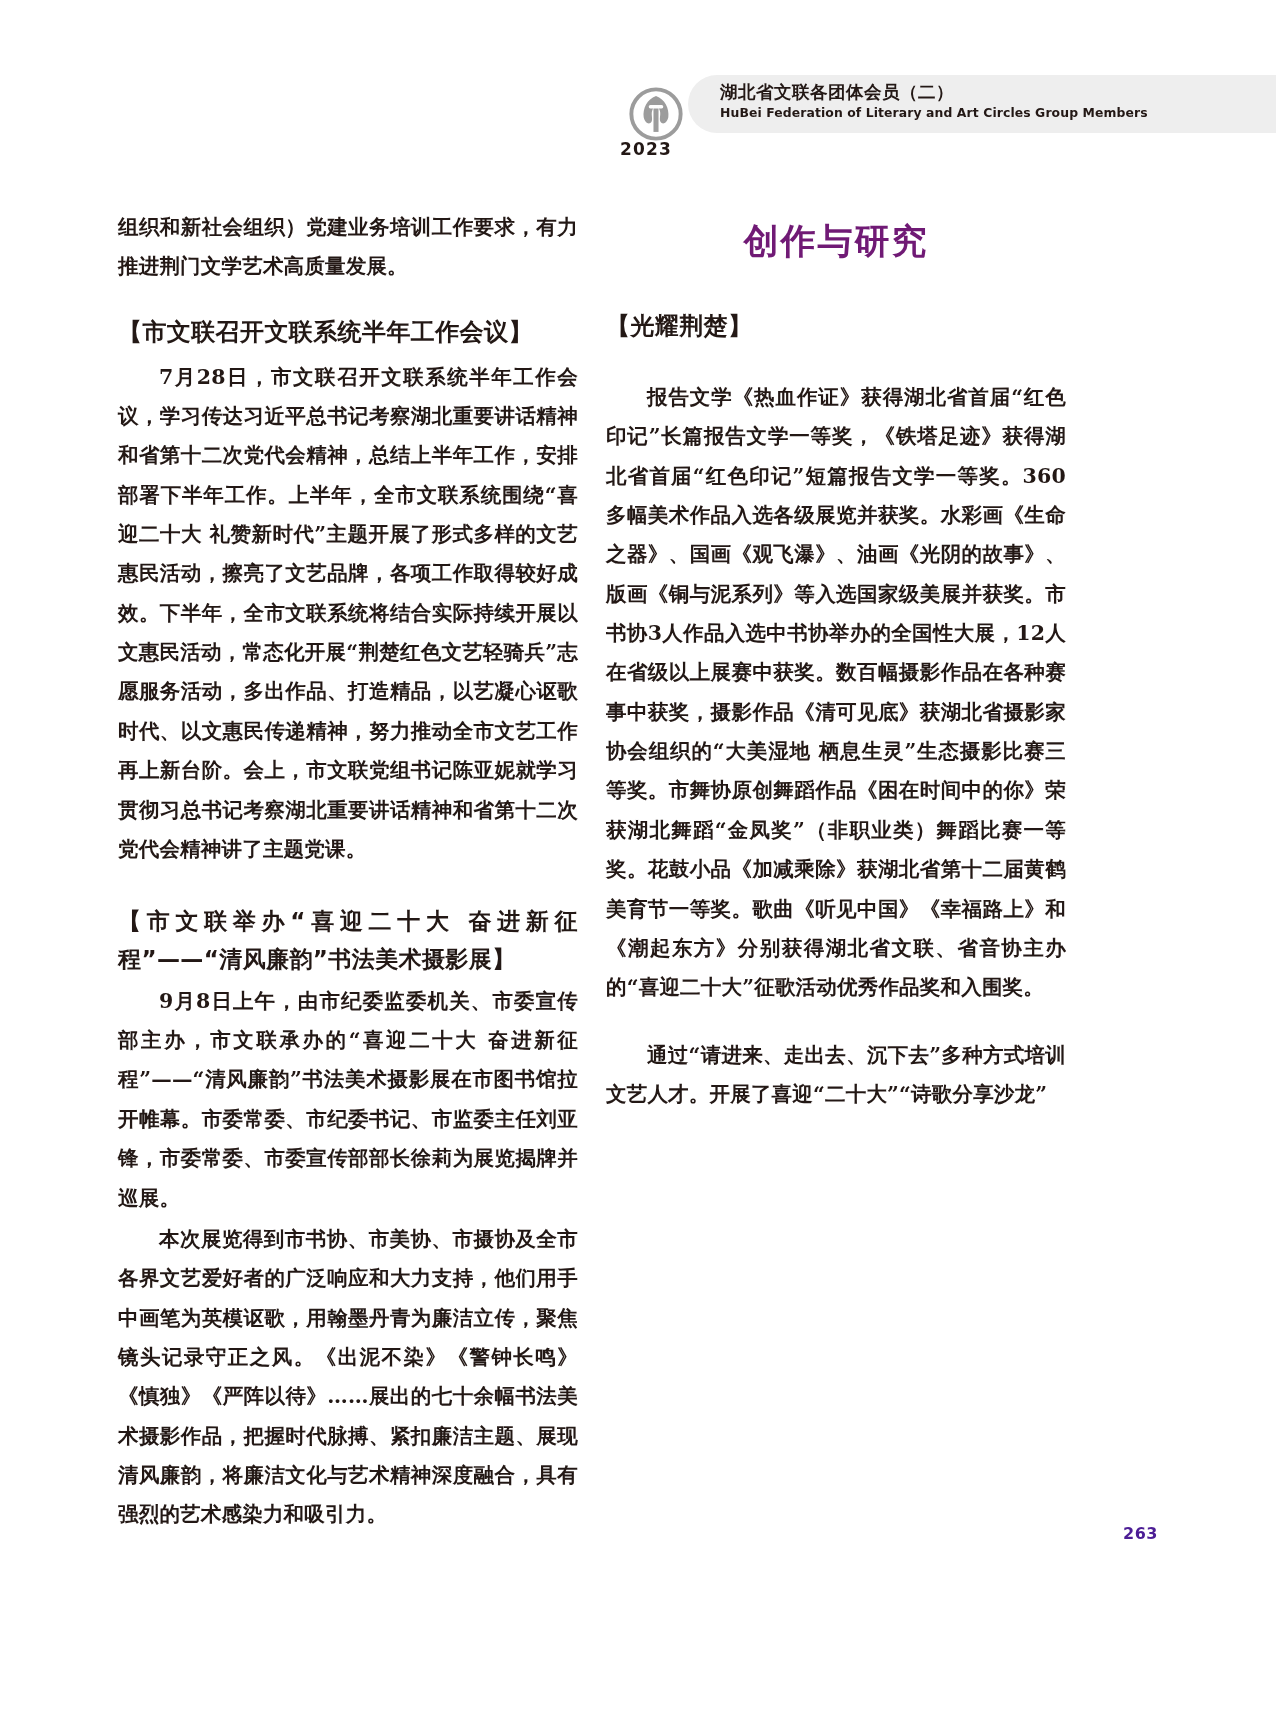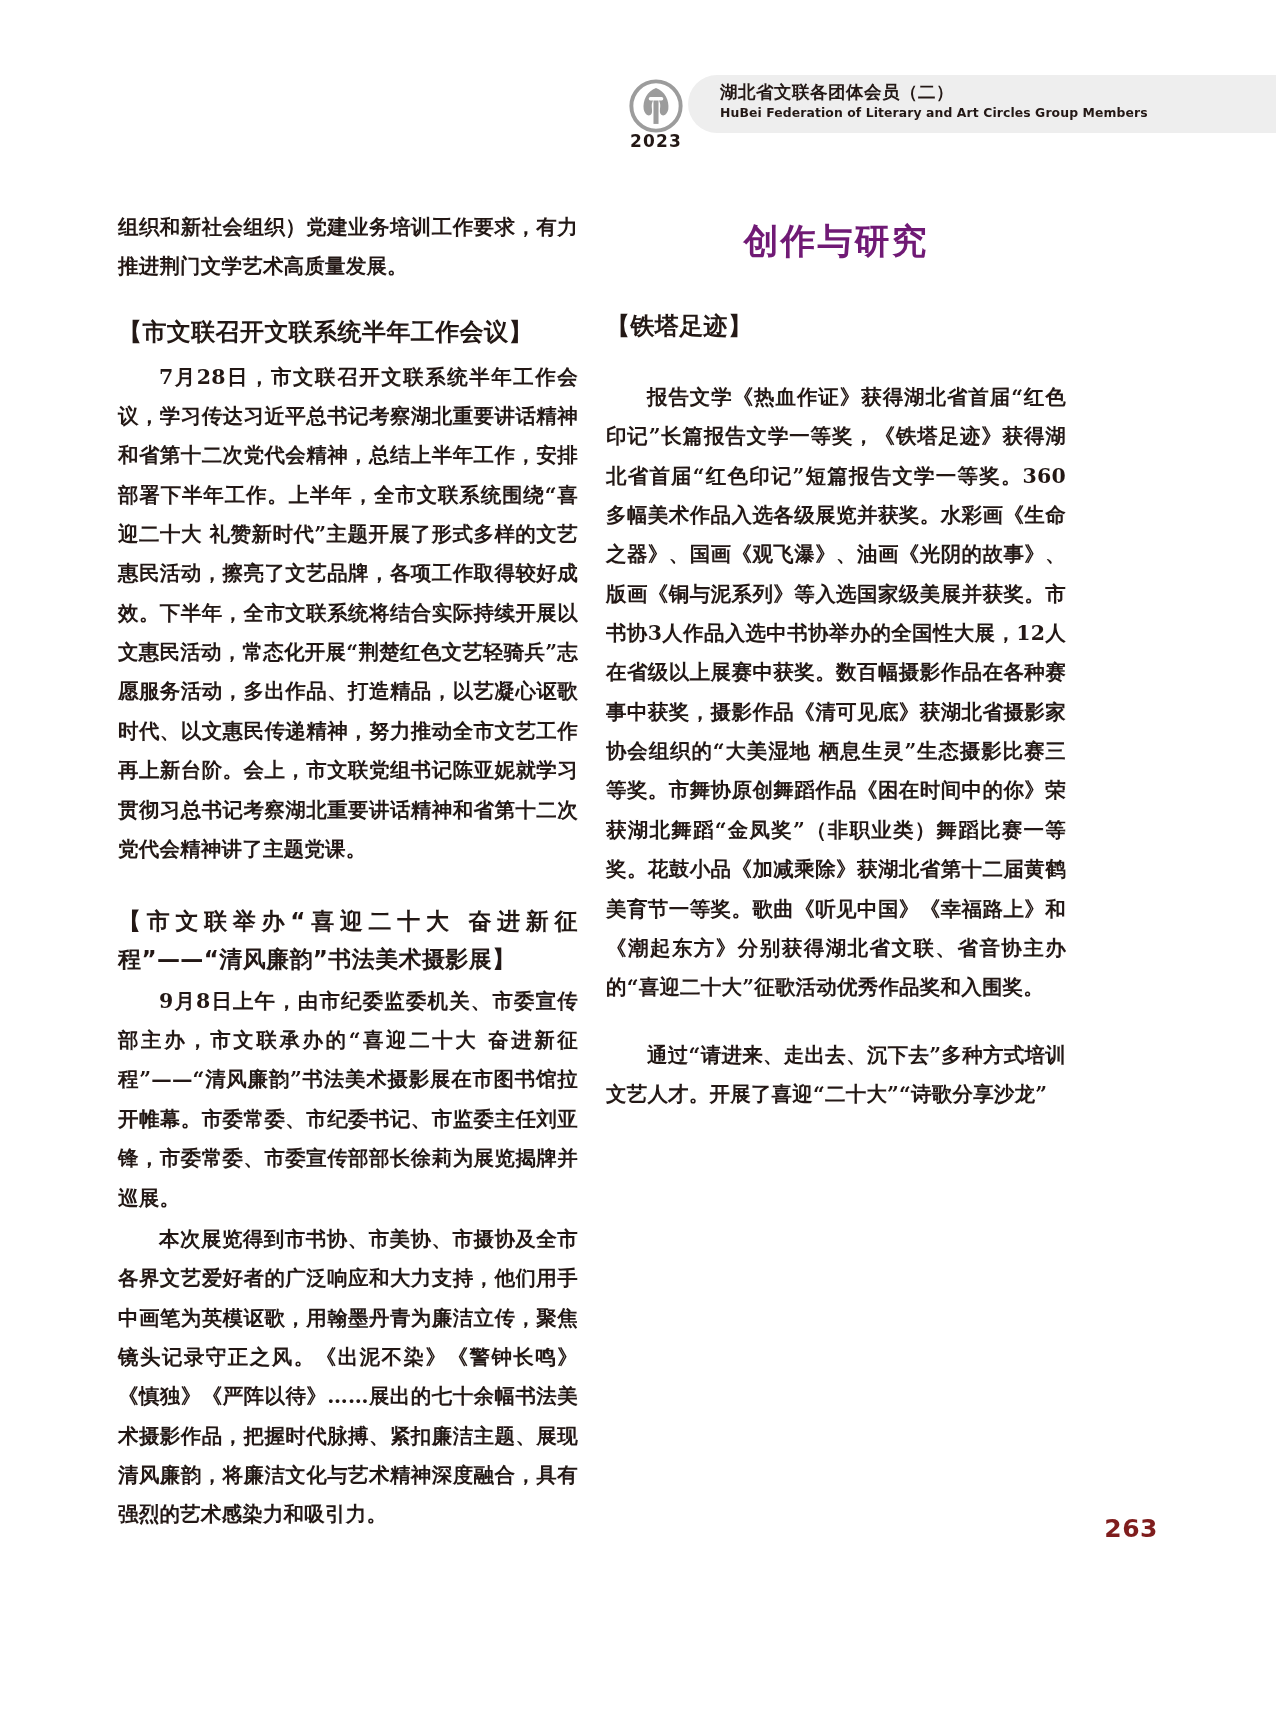--- a/index.html
+++ b/index.html
@@ -30,10 +30,9 @@
   .header-emblem {
     position: absolute;
     left: 0px;
-    top: 4px;
+    top: 12px;
     width: 72px;
     height: 72px;
-    text-align: center;
   }
   .emblem-mark {
     width: 56px;

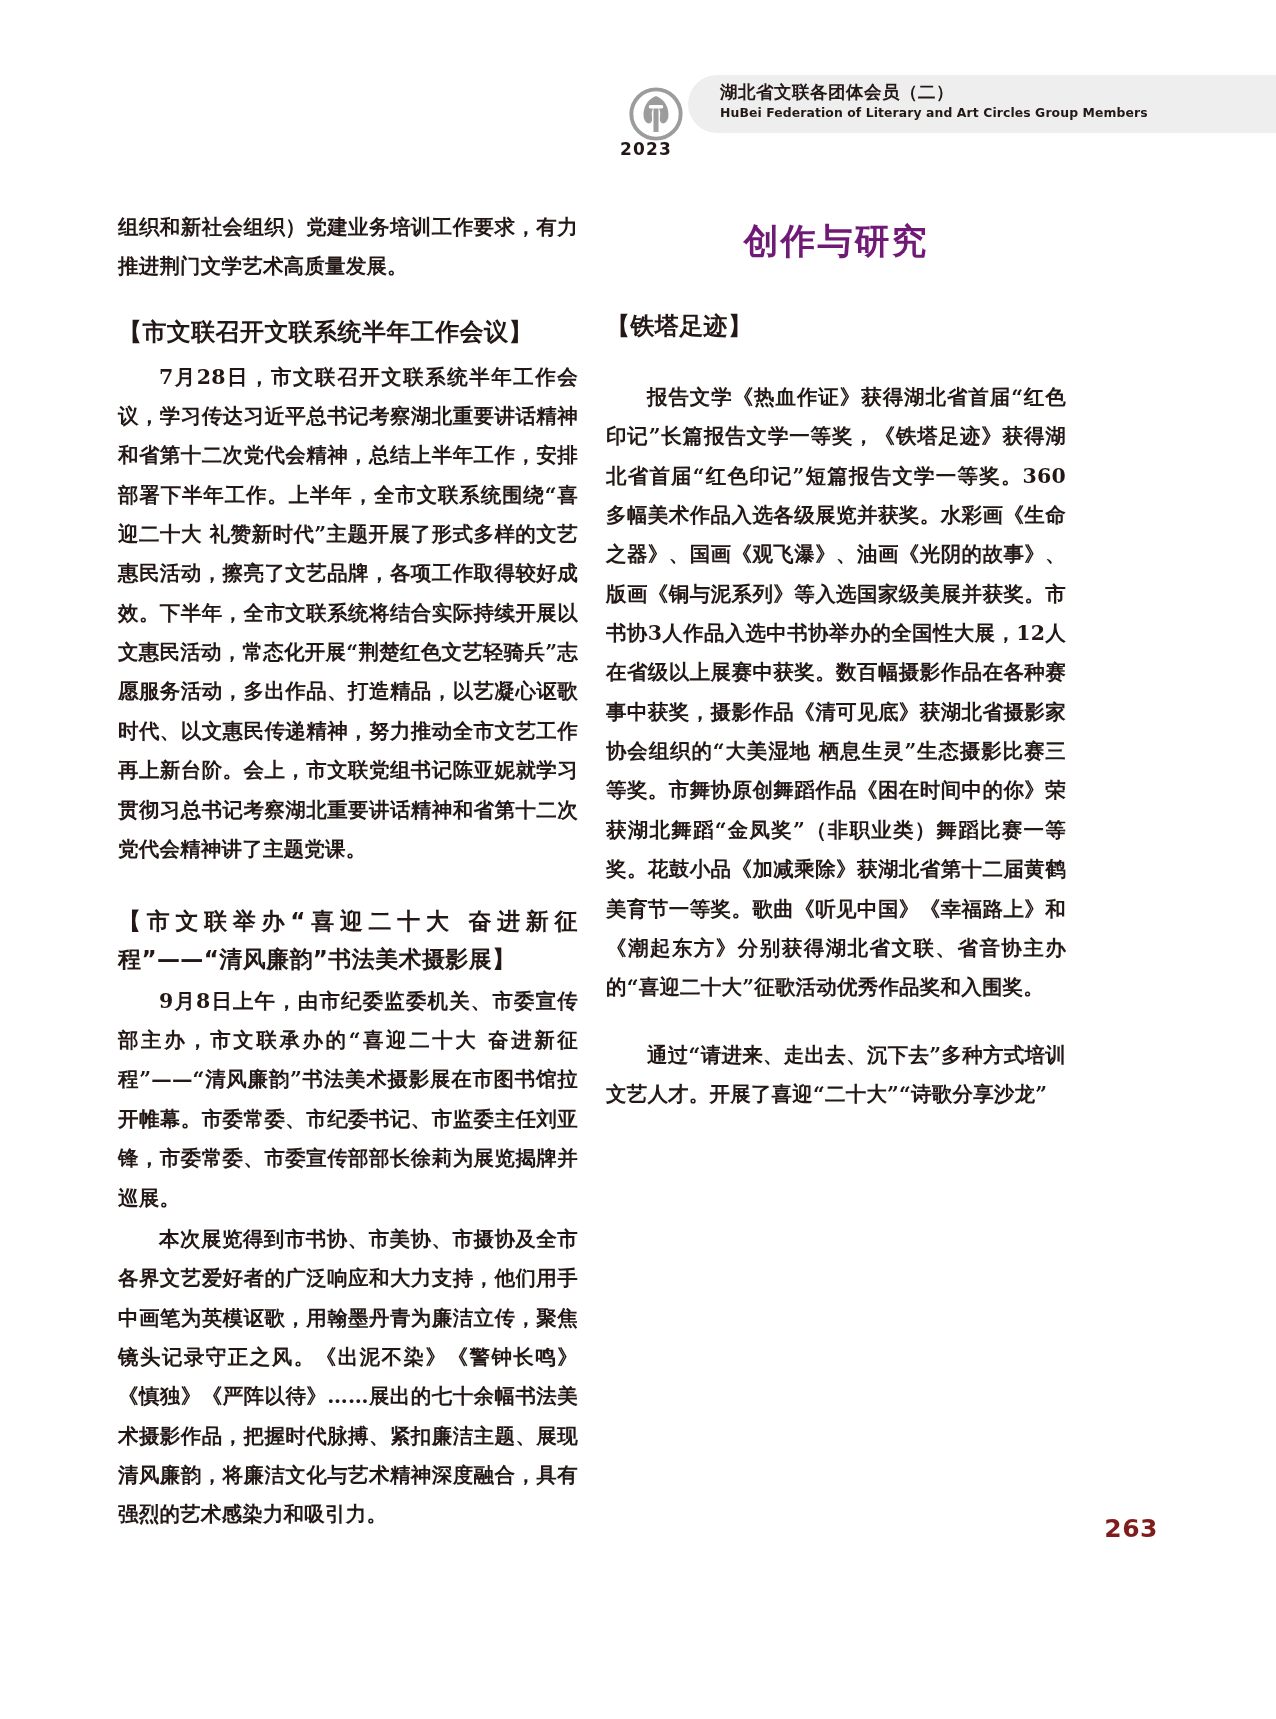--- a/index.html
+++ b/index.html
@@ -192,7 +192,7 @@
 
       <div class="section-title">创作与研究</div>
 
-      <h2 class="head">【铁塔足迹】</h2>
+      <h2 class="head">【光耀荆楚】</h2>
 
       <div class="gap-md"></div>
 

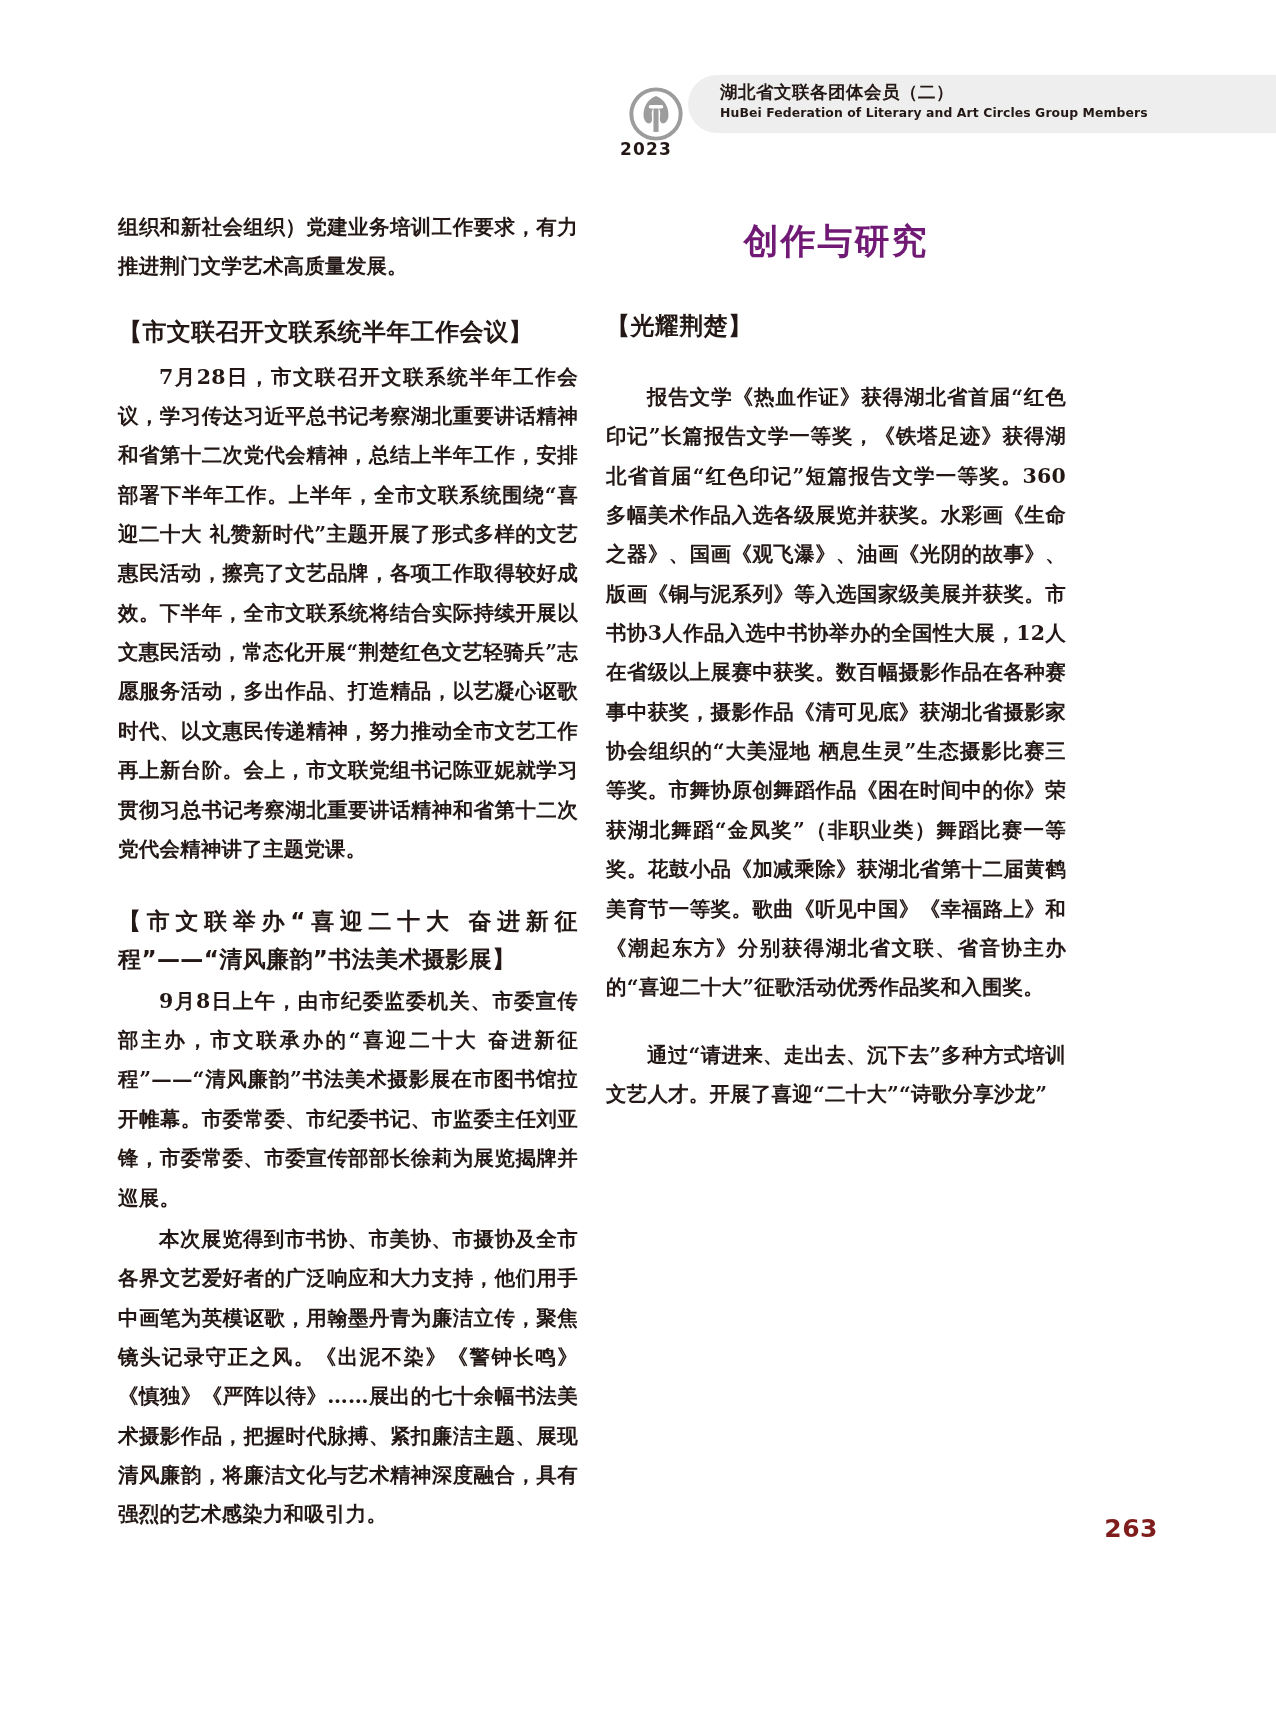--- a/index.html
+++ b/index.html
@@ -142,9 +142,9 @@
     bottom: 176px;
     font-family: "DejaVu Sans", sans-serif;
     font-weight: bold;
-    font-size: 25px;
+    font-size: 16px;
     letter-spacing: 0.5px;
-    color: #7f1d1d;
+    color: #4c1d95;
   }
 </style>
 </head>

